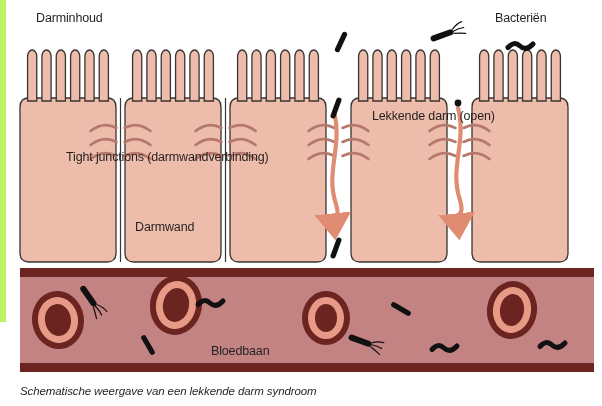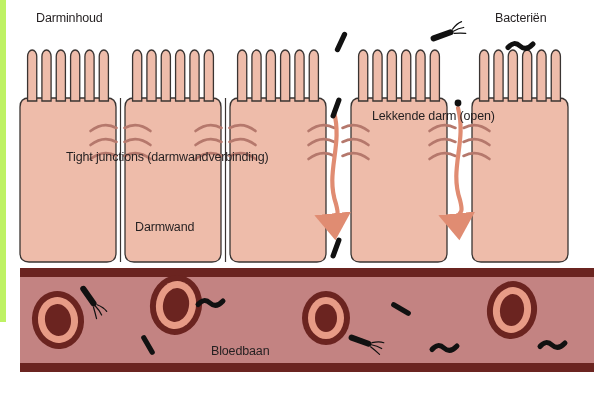--- a/index.html
+++ b/index.html
@@ -357,6 +357,7 @@
     <text class="lbl" id="t-blood" x="205" y="355">Bloedbaan</text>
   </svg>
 
+  <div class="caption">Schematische weergave van een lekkende darm syndroom</div>
 </div>
 
 </body></html>

